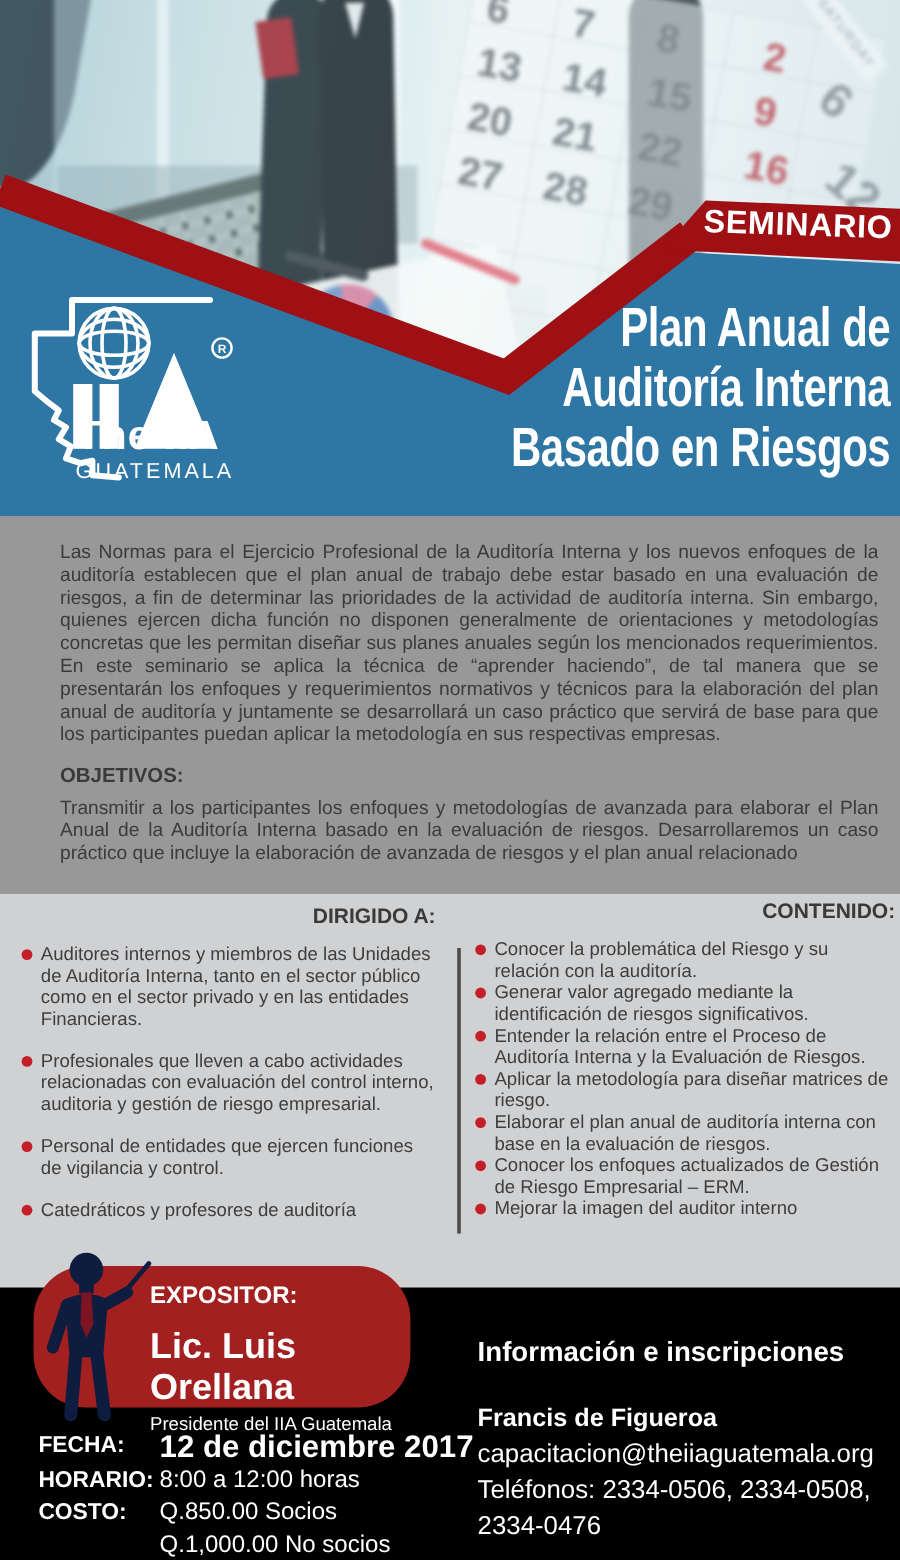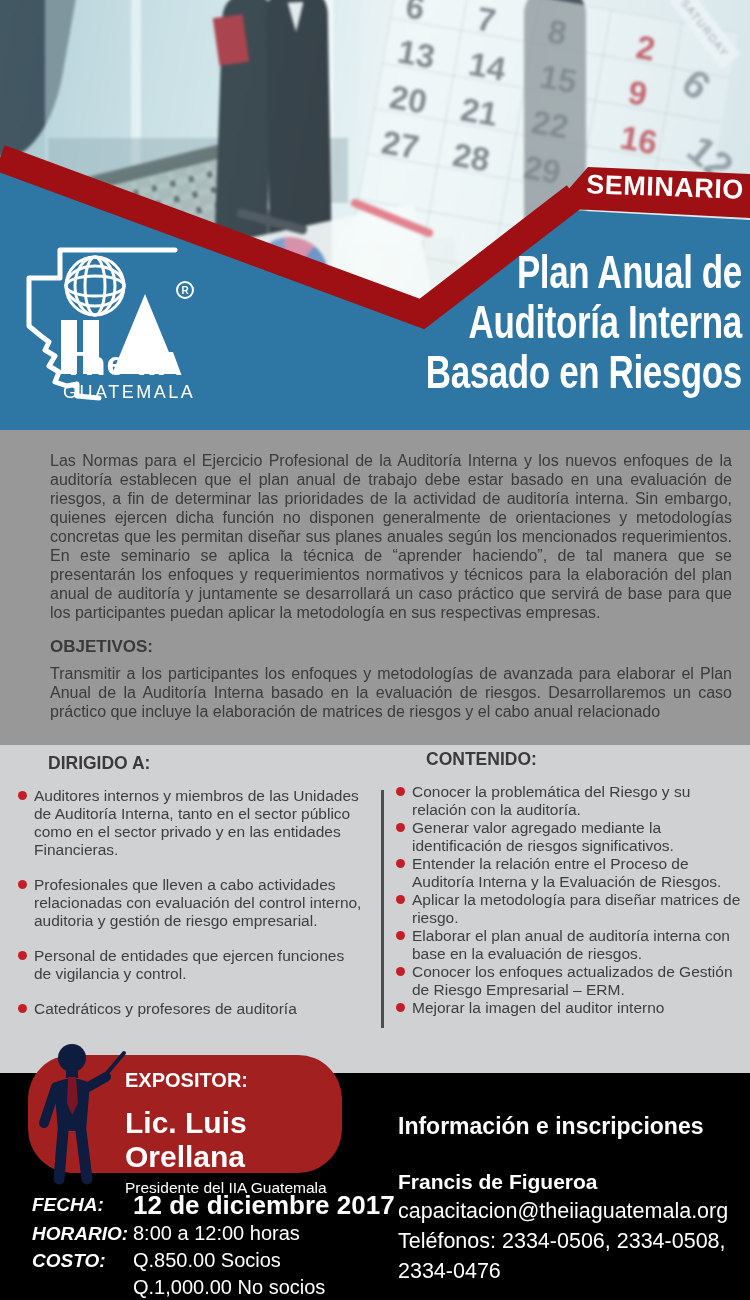--- a/index.html
+++ b/index.html
@@ -197,7 +197,7 @@
   <div class="section-intro">
     <p>Las Normas para el Ejercicio Profesional de la Auditoría Interna y los nuevos enfoques de la auditoría establecen que el plan anual de trabajo debe estar basado en una evaluación de riesgos, a fin de determinar las prioridades de la actividad de auditoría interna. Sin embargo, quienes ejercen dicha función no disponen generalmente de orientaciones y metodologías concretas que les permitan diseñar sus planes anuales según los mencionados requerimientos. En este seminario se aplica la técnica de “aprender haciendo”, de tal manera que se presentarán los enfoques y requerimientos normativos y técnicos para la elaboración del plan anual de auditoría y juntamente se desarrollará un caso práctico que servirá de base para que los participantes puedan aplicar la metodología en sus respectivas empresas.</p>
     <h3>OBJETIVOS:</h3>
-    <p>Transmitir a los participantes los enfoques y metodologías de avanzada para elaborar el Plan Anual de la Auditoría Interna basado en la evaluación de riesgos. Desarrollaremos un caso práctico que incluye la elaboración de matrices de riesgos y el cabo anual relacionado</p>
+    <p>Transmitir a los participantes los enfoques y metodologías de avanzada para elaborar el Plan Anual de la Auditoría Interna basado en la evaluación de riesgos. Desarrollaremos un caso práctico que incluye la elaboración de avanzada de riesgos y el plan anual relacionado</p>
   </div>
 
   <div class="section-mid">

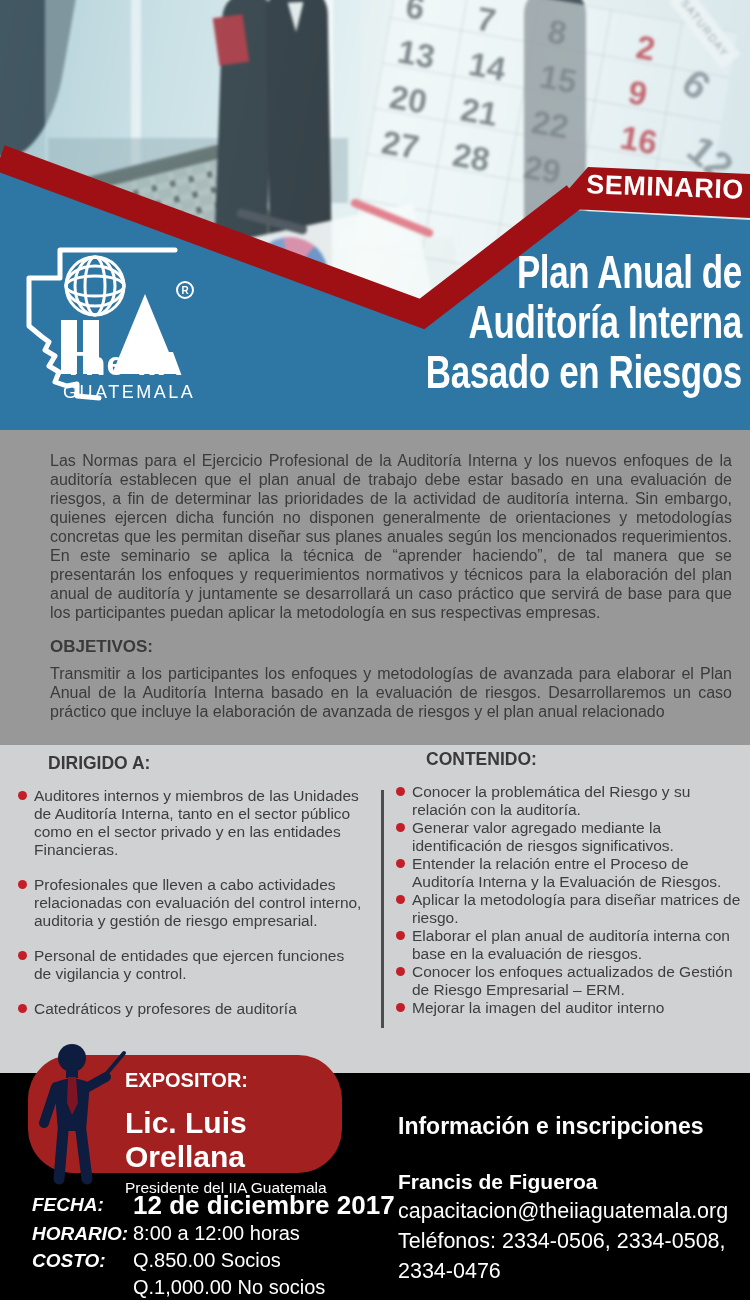--- a/index.html
+++ b/index.html
@@ -83,7 +83,7 @@
   .section-mid{position:absolute;left:0;top:745px;width:750px;height:328px;background:#d0d1d3;color:#3e3e3e;}
   .col-left{position:absolute;left:18px;top:8px;width:345px;}
   .col-right{position:absolute;left:396px;top:4px;width:350px;}
-  .mid-heading{margin:0 0 0 30px;font-size:17.5px;font-weight:bold;color:#3a3a3a;}
+  .mid-heading{margin:0 0 0 19px;font-size:17.5px;font-weight:bold;color:#3a3a3a;text-align:right;}
   .blist{list-style:none;margin:13px 0 0 0;padding:0;font-size:15.5px;line-height:18px;}
   .blist li{position:relative;padding-left:16px;}
   .blist li::before{content:"";position:absolute;left:0;top:4px;width:9px;height:9px;border-radius:50%;background:#c41f29;}

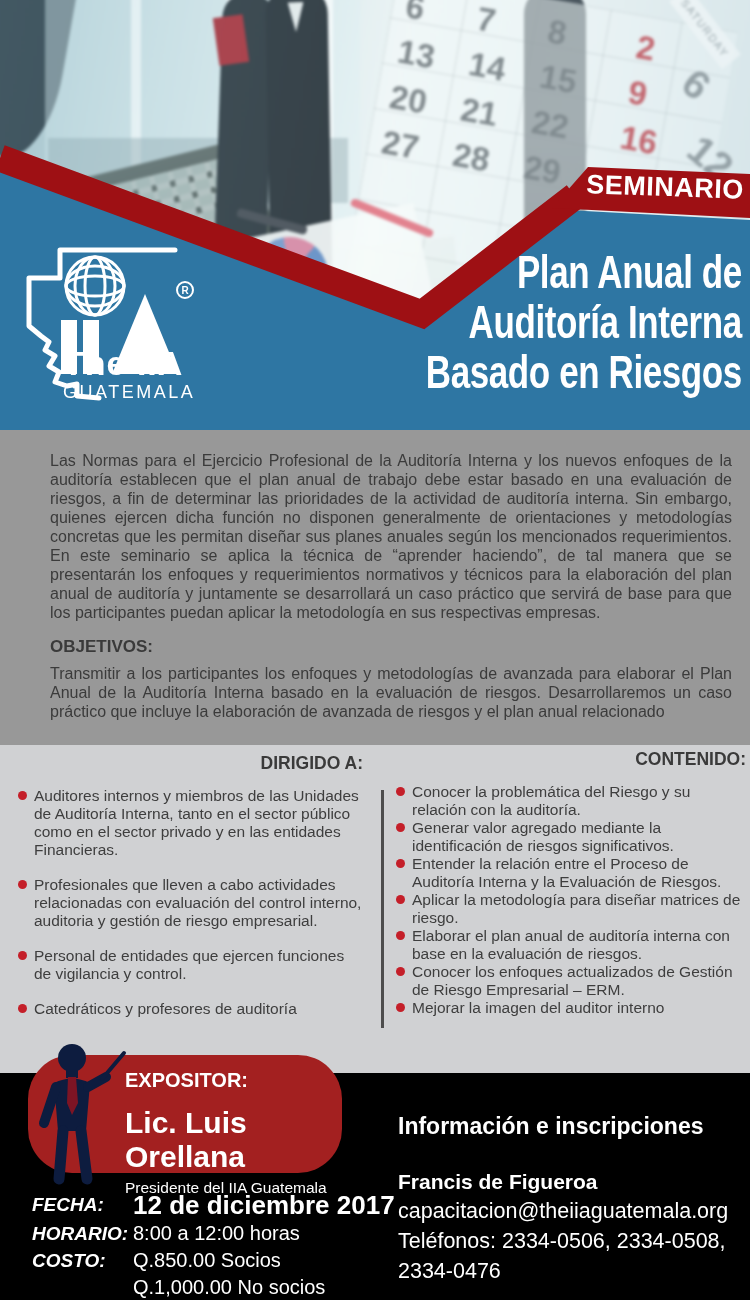--- a/index.html
+++ b/index.html
@@ -99,7 +99,7 @@
   .expositor-role{font-size:15.5px;margin-top:5px;}
   .presenter-icon{position:absolute;left:32px;top:-32px;width:95px;height:145px;}
   .details{position:absolute;left:32px;top:118px;display:grid;grid-template-columns:101px auto;}
-  .d-label{font-size:19px;font-weight:bold;line-height:27px;font-style:italic;}
+  .d-label{font-size:19px;font-weight:bold;line-height:27px;}
   .d-value{font-size:20px;line-height:27px;}
   .d-value.big{font-size:26px;font-weight:bold;line-height:29px;}
   .contact{position:absolute;left:398px;top:40px;width:345px;}

